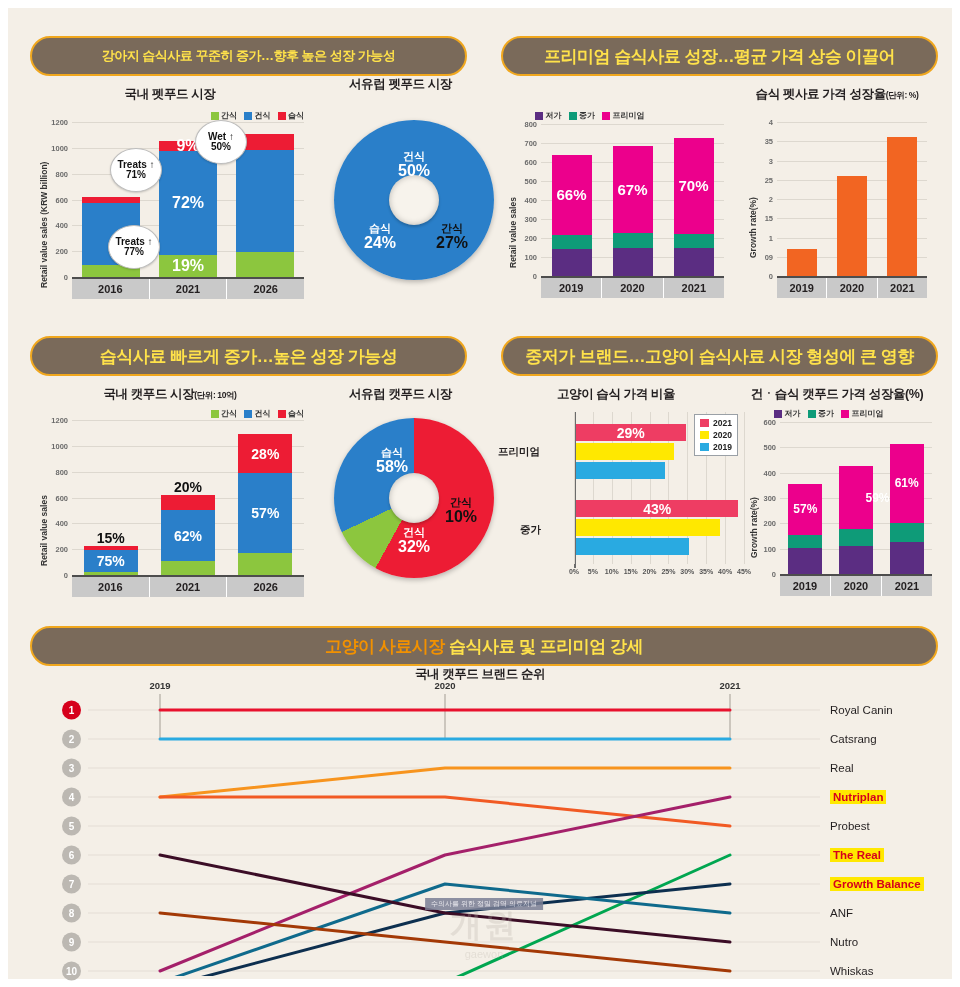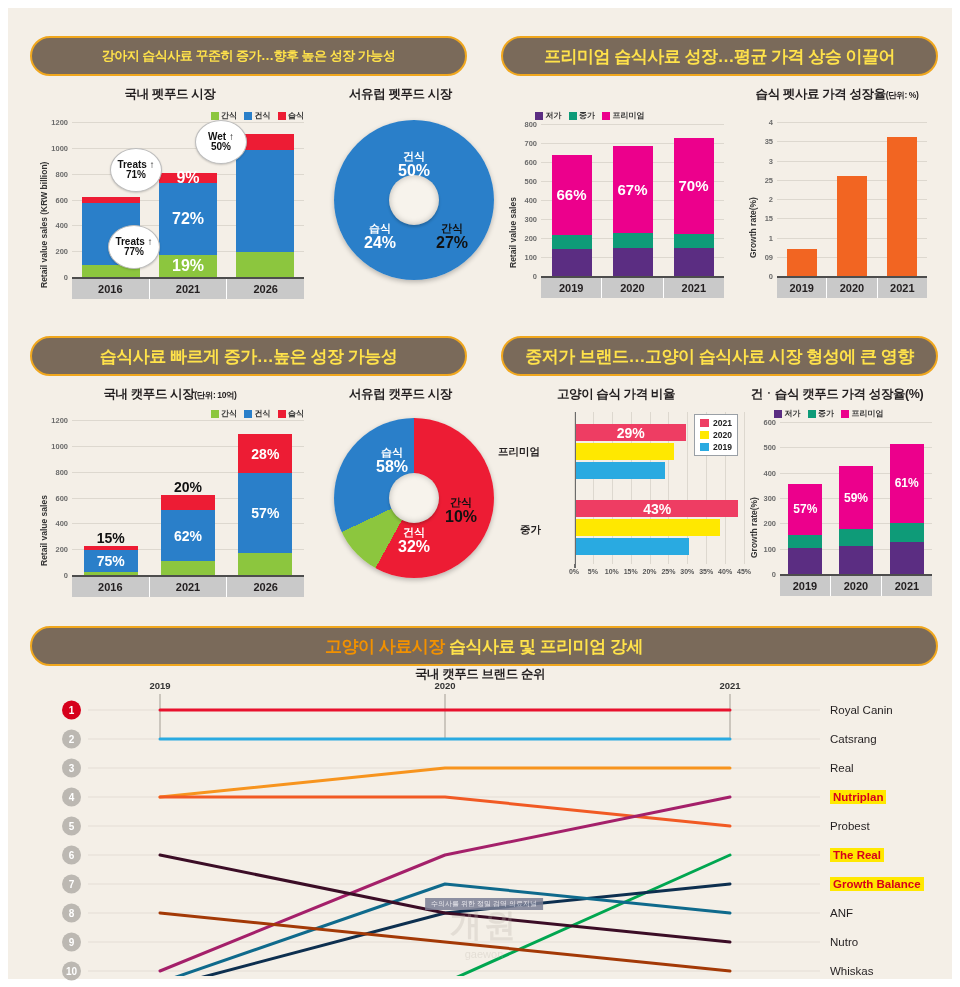--- a/index.html
+++ b/index.html
@@ -156,7 +156,7 @@
   <div class="subtitle" style="left:22px;top:78px;width:280px;">
     <span>국내 펫푸드 시장</span>
   </div>
-  <div class="subtitle" style="left:305px;top:78px;width:175px;">
+  <div class="subtitle" style="left:305px;top:68px;width:175px;">
     <span>서유럽 펫푸드 시장</span>
   </div>
 

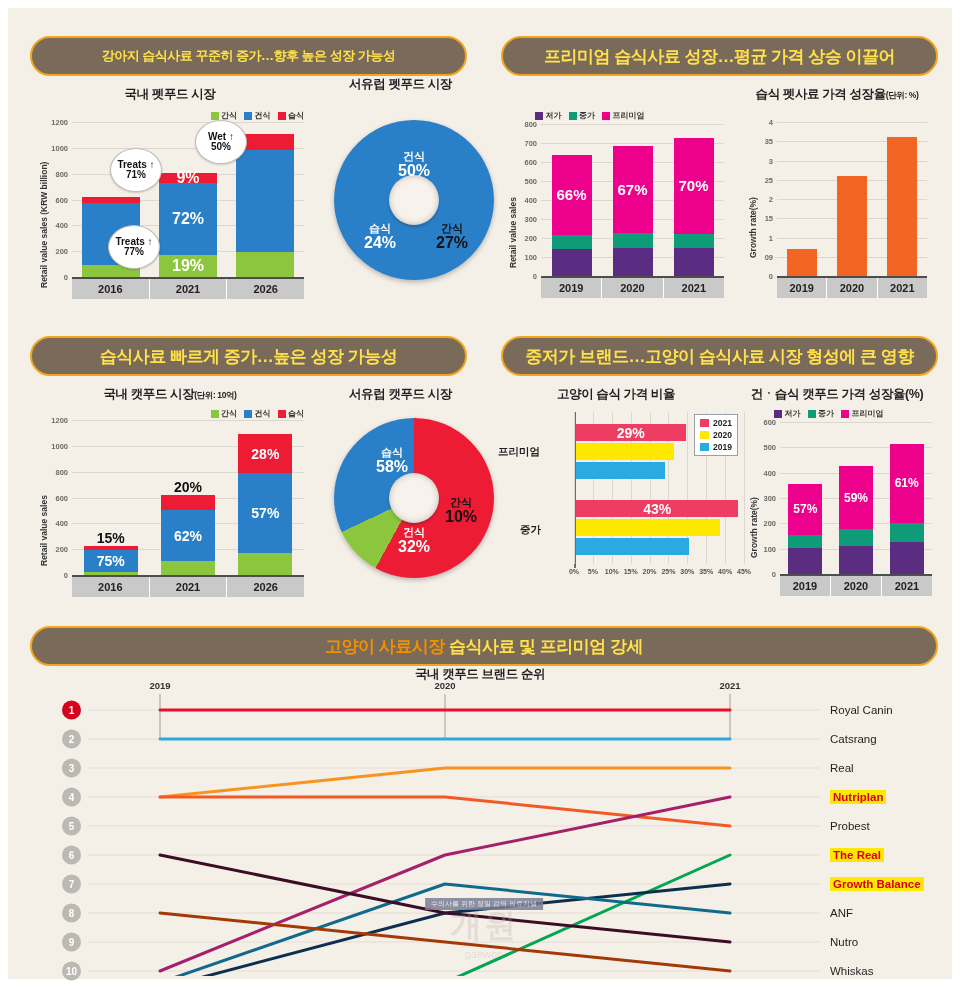--- a/index.html
+++ b/index.html
@@ -200,7 +200,7 @@
           <div class="seg" style="height: 21.7px; background: rgb(140, 198, 62);">
             <span class="lbl" style="font-size: 16px; color: rgb(255, 255, 255);">19%</span>
           </div>
-          <div class="seg" style="height: 72px; background: rgb(42, 127, 201);">
+          <div class="seg" style="height: 104px; background: rgb(42, 127, 201);">
             <span class="lbl" style="font-size: 16px; color: rgb(255, 255, 255);">72%</span>
           </div>
           <div class="seg" style="height: 10.075px; background: rgb(237, 28, 52);">

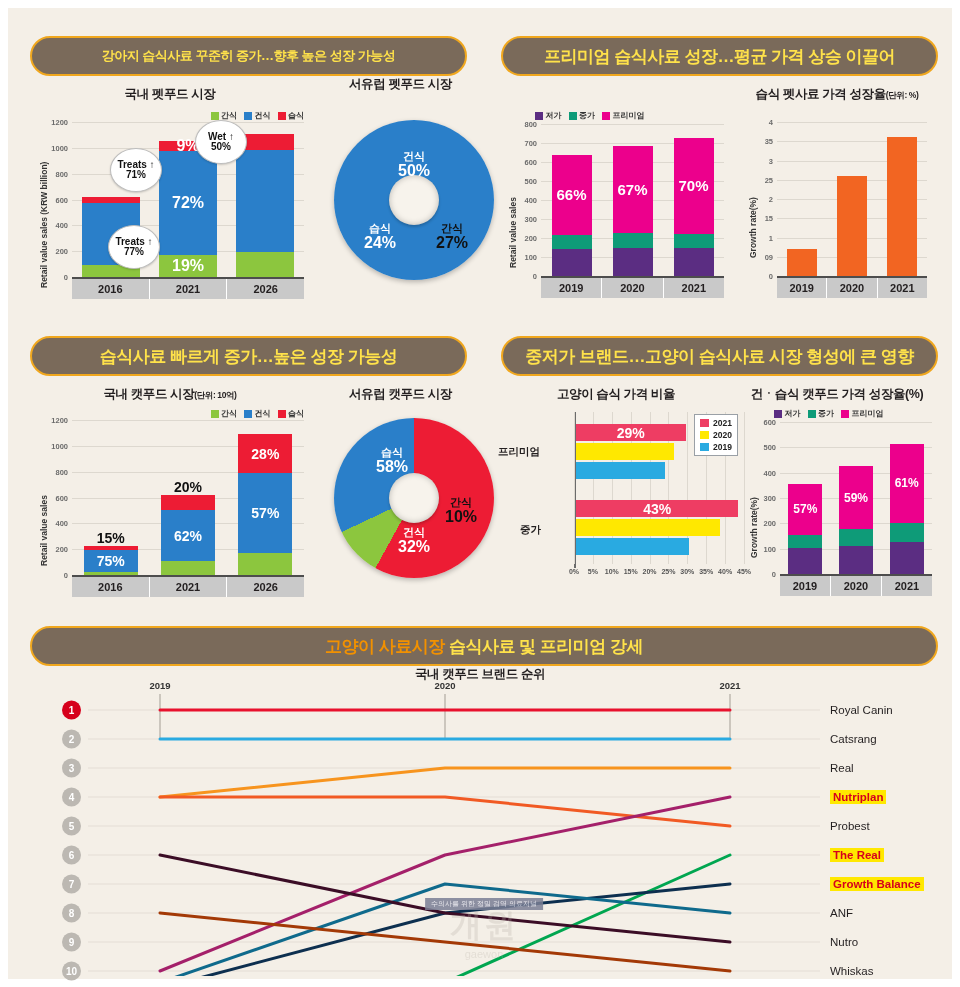--- a/index.html
+++ b/index.html
@@ -560,7 +560,7 @@
           <div class="seg" style="height: 27.8667px; background: rgb(91, 45, 130);"></div>
           <div class="seg" style="height: 17.2267px; background: rgb(14, 155, 120);"></div>
           <div class="seg" style="height: 62.8267px; background: rgb(236, 0, 140);">
-            <span class="lbl" style="font-size: 12px; color: rgb(255, 255, 255);">59%</span>
+            <span class="lbl" style="font-size: 12px; color: rgb(255, 255, 255); padding-left: 43px;">59%</span>
           </div>
         </div>
         <div class="bargroup" style="left: 109.667px; width: 34px; border-radius: 17px;">

